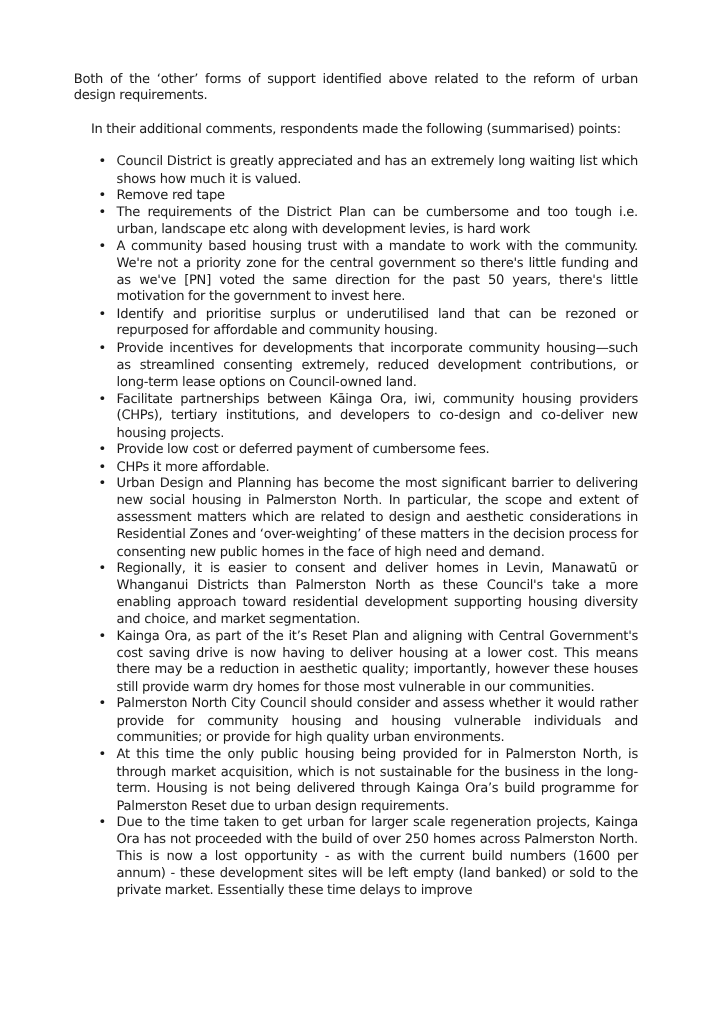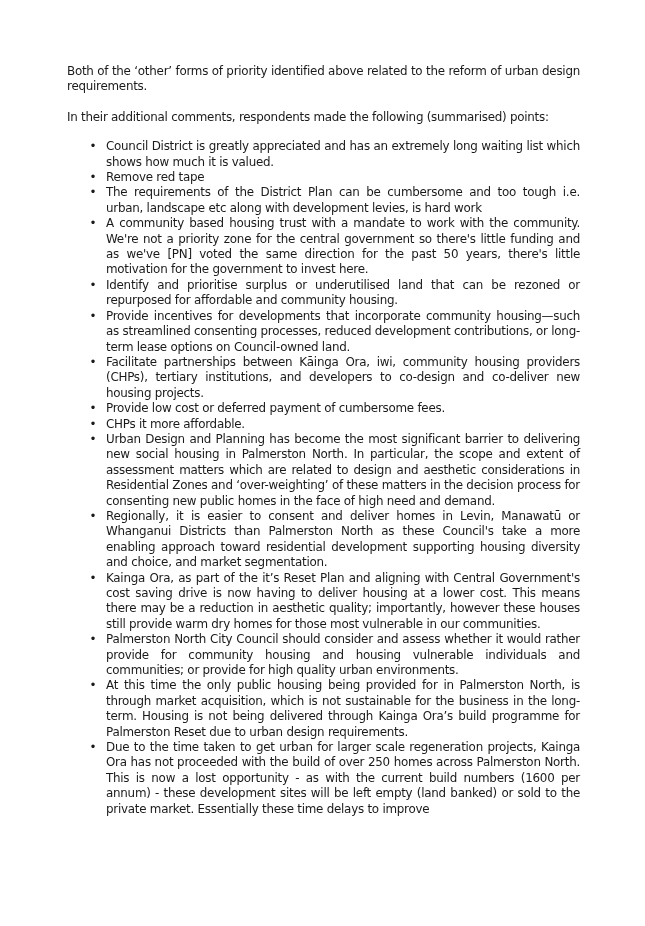--- a/index.html
+++ b/index.html
@@ -23,7 +23,7 @@
 <body>
 
 <div class="page">
-  <p class="intro1">Both of the ‘other’ forms of priority identified above related to the reform of urban design requirements.</p>
+  <p class="intro1">Both of the ‘other’ forms of support identified above related to the reform of urban design requirements.</p>
   <p class="intro2">In their additional comments, respondents made the following (summarised) points:</p>
   <ul>
     <li><span class="bullet">•</span><span>Council District is greatly appreciated and has an extremely long waiting list which shows how much it is valued.</span></li>

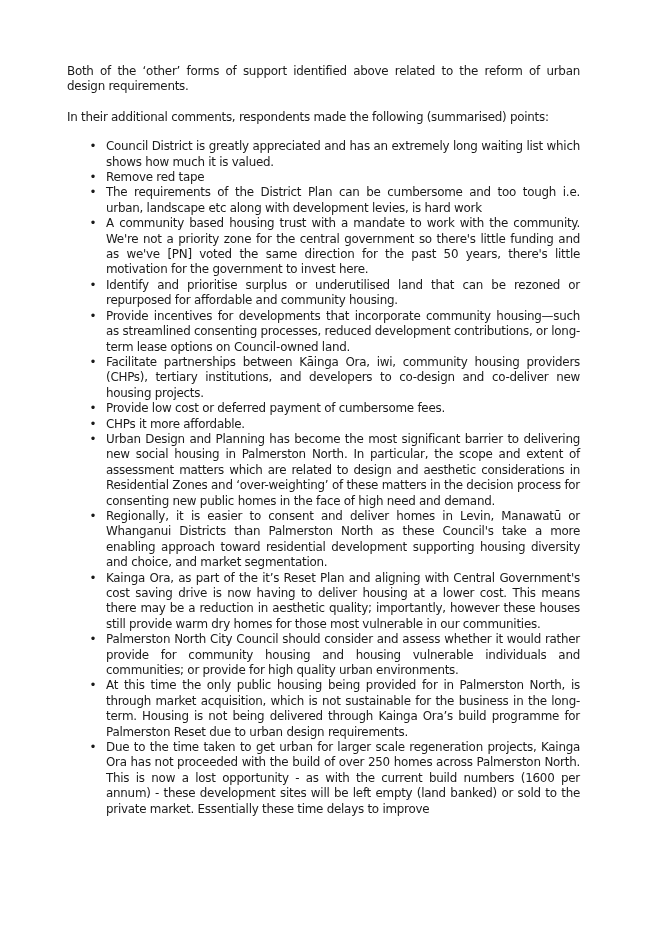--- a/index.html
+++ b/index.html
@@ -12,7 +12,7 @@
   }
   p { margin: 0; text-align: justify; }
   p.intro1 { margin-bottom: 15px; }
-  p.intro2 { margin-bottom: 14px; text-align: left; }
+  p.intro2 { margin-bottom: 14px; text-align: center; }
   ul { list-style: none; margin: 0; padding: 0; }
   li { position: relative; padding-left: 39px; text-align: justify; }
   li .bullet {

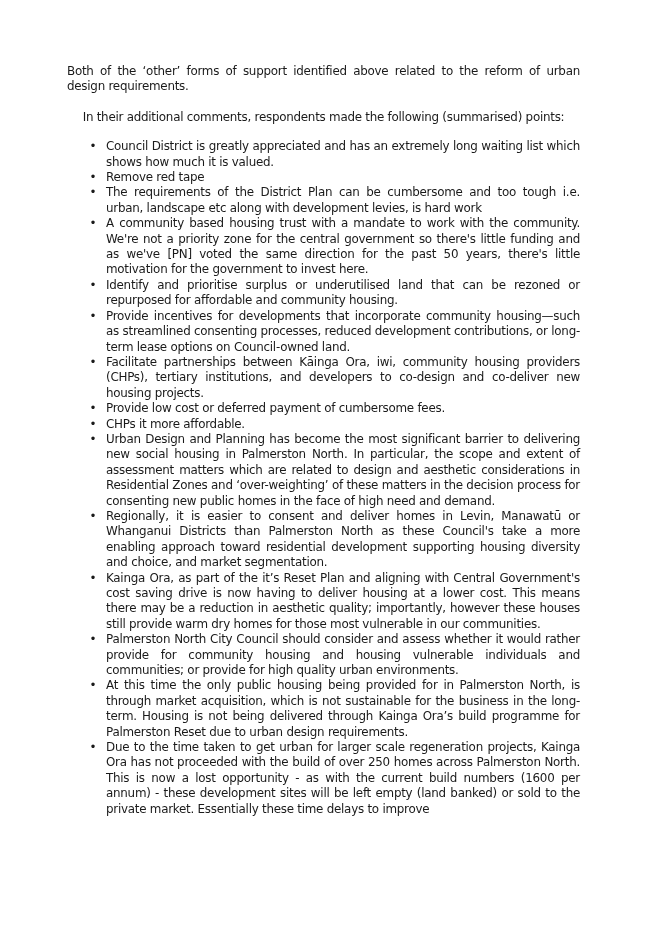--- a/index.html
+++ b/index.html
@@ -31,7 +31,7 @@
     <li><span class="bullet">•</span><span>The requirements of the District Plan can be cumbersome and too tough i.e. urban, landscape etc along with development levies, is hard work</span></li>
     <li><span class="bullet">•</span><span>A community based housing trust with a mandate to work with the community. We're not a priority zone for the central government so there's little funding and as we've [PN] voted the same direction for the past 50 years, there's little motivation for the government to invest here.</span></li>
     <li><span class="bullet">•</span><span>Identify and prioritise surplus or underutilised land that can be rezoned or repurposed for affordable and community housing.</span></li>
-    <li><span class="bullet">•</span><span>Provide incentives for developments that incorporate community housing—such as streamlined consenting processes, reduced development contributions, or long-term lease options on Council-owned land.</span></li>
+    <li><span class="bullet">•</span><span>Provide incentives for developments that incorporate community housing—such as streamlined consenting extremely, reduced development contributions, or long-term lease options on Council-owned land.</span></li>
     <li><span class="bullet">•</span><span>Facilitate partnerships between Kāinga Ora, iwi, community housing providers (CHPs), tertiary institutions, and developers to co-design and co-deliver new housing projects.</span></li>
     <li><span class="bullet">•</span><span>Provide low cost or deferred payment of cumbersome fees.</span></li>
     <li><span class="bullet">•</span><span>CHPs it more affordable.</span></li>

